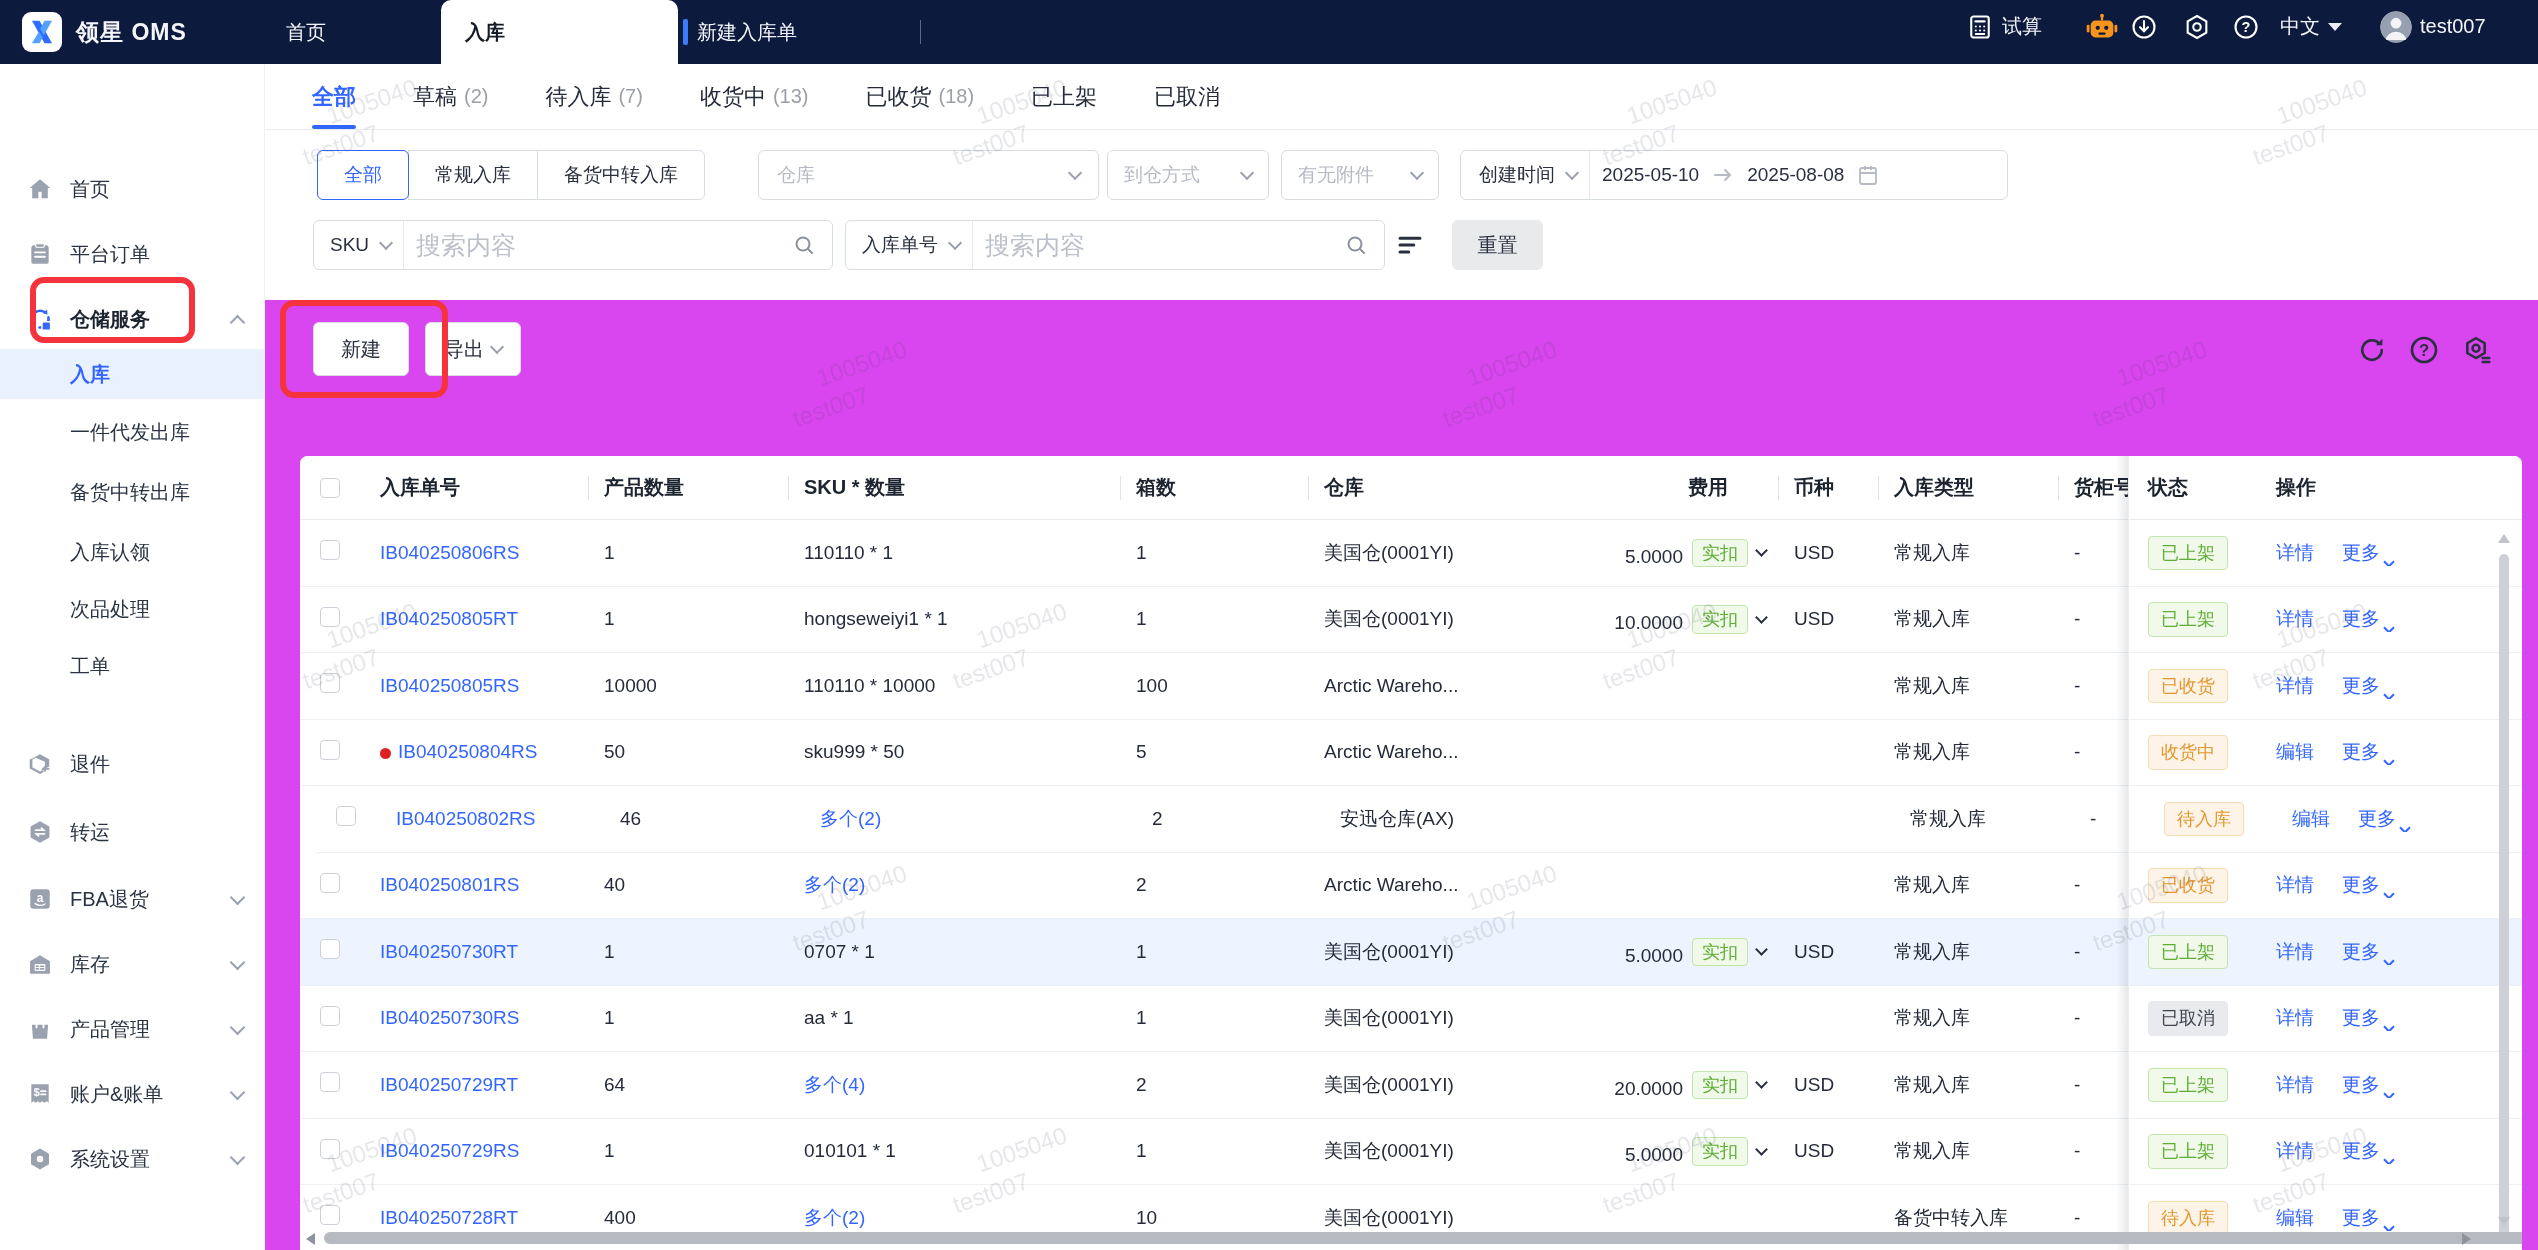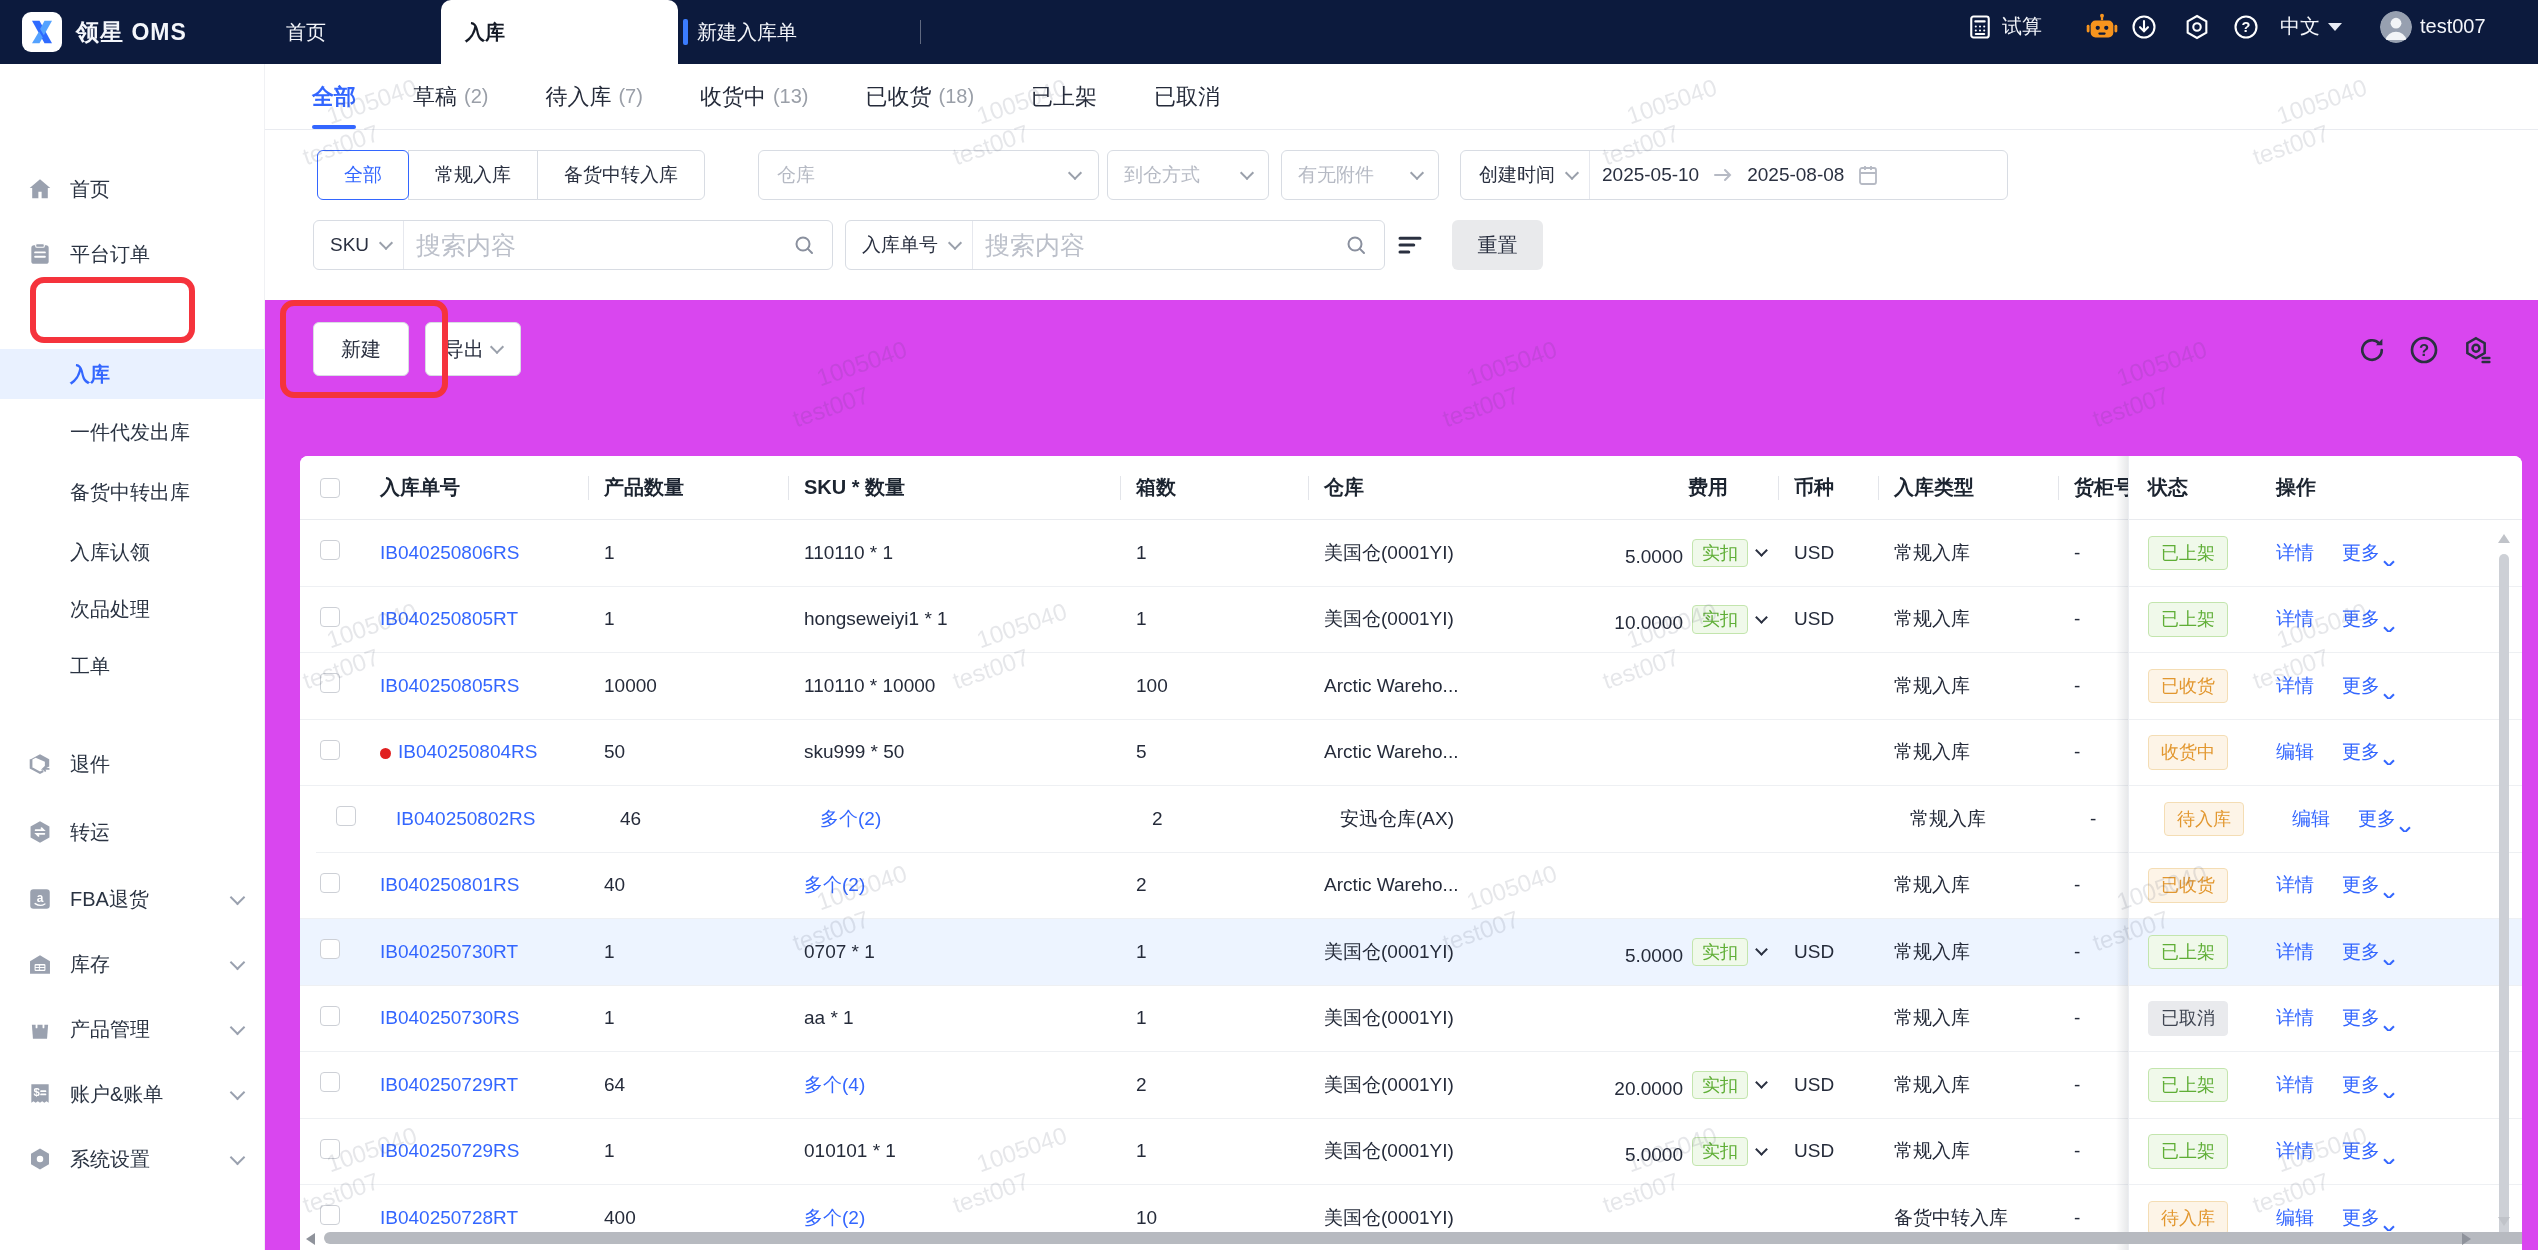--- a/index.html
+++ b/index.html
@@ -218,6 +218,18 @@
         </span>
         <span class="side-label">平台订单</span>
       </div>
+      <div class="side-item side-bold" style="top: 230px;">
+        <span class="side-icon">
+          <svg viewBox="0 0 24 24" fill="none">
+            <path d="M4.2 13.5a8 8 0 0 1 12.3-7.7" stroke="#3366ff" stroke-width="2.4" stroke-linecap="round"></path>
+            <polygon points="18.5,3.2 18.9,8 14.4,6.4" fill="#3366ff"></polygon>
+            <path d="M19.8 10.5a8 8 0 0 1-8.3 9.4" stroke="#3366ff" stroke-width="2.4" stroke-linecap="round"></path>
+            <rect x="13.8" y="14.5" width="8" height="8" rx="1.6" fill="#3366ff" stroke="#fff" stroke-width="1.4"></rect>
+          </svg>
+        </span>
+        <span class="side-label">仓储服务</span>
+        <span class="side-chev up"></span>
+      </div>
       <div class="side-item side-sub side-active" style="top: 285px;">
         <span class="side-label">入库</span>
       </div>

